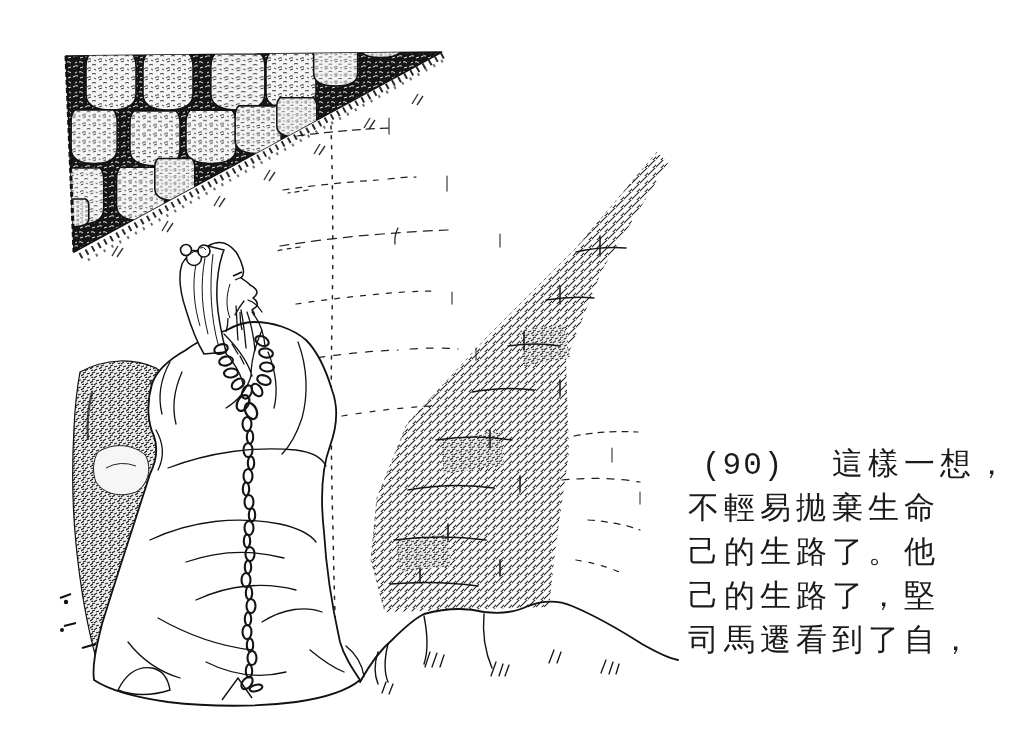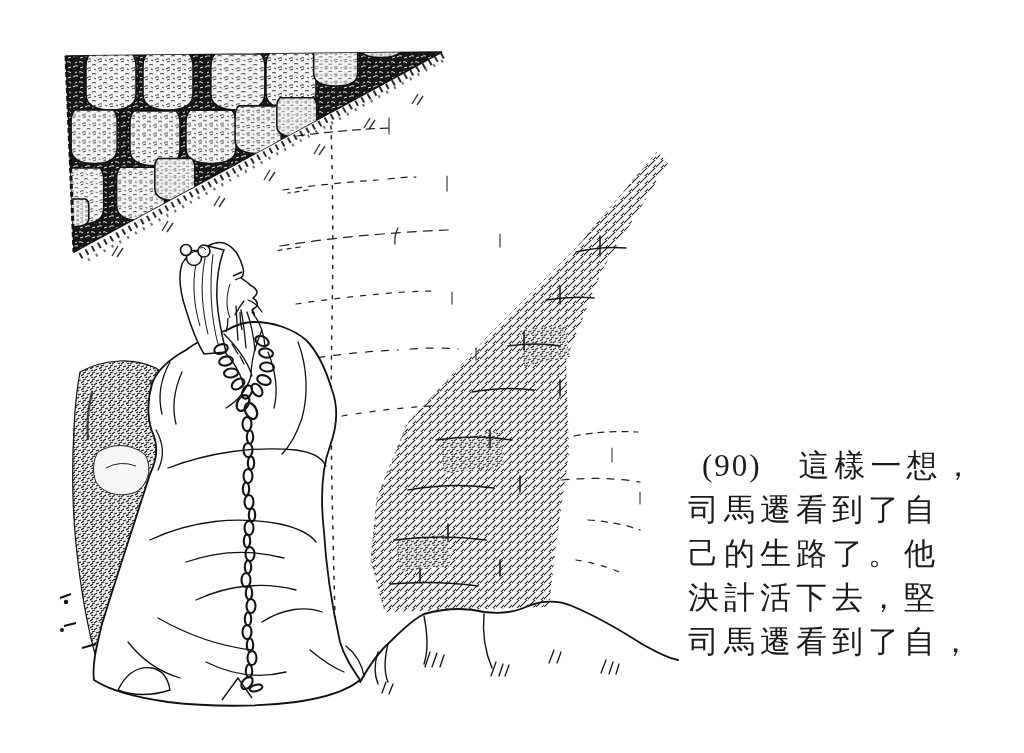--- a/index.html
+++ b/index.html
@@ -8,7 +8,7 @@
     width:1024px;height:753px;
     background:#ffffff;
     overflow:hidden;
-    font-family:Liberation Serif, serif;
+    font-family:Liberation Mono, monospace;
   }
   .illustration{position:absolute;left:0;top:0;}
   .caption{

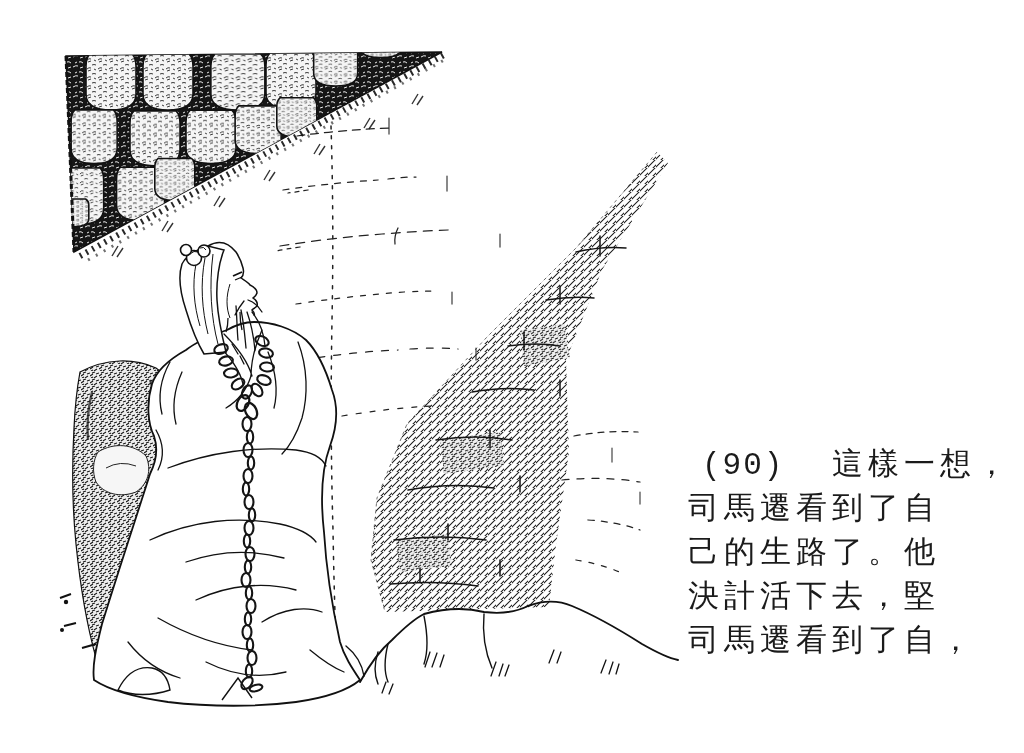--- a/index.html
+++ b/index.html
@@ -240,7 +240,7 @@
       <span class="panel-number">(90)</span>
       <span>這樣一想，</span>
     </div>
-    <div class="cap-line">司馬遷看到了自</div>
+    <div class="cap-line">不輕易拋棄生命</div>
     <div class="cap-line">己的生路了。他</div>
     <div class="cap-line">決計活下去，堅</div>
     <div class="cap-line">司馬遷看到了自，</div>

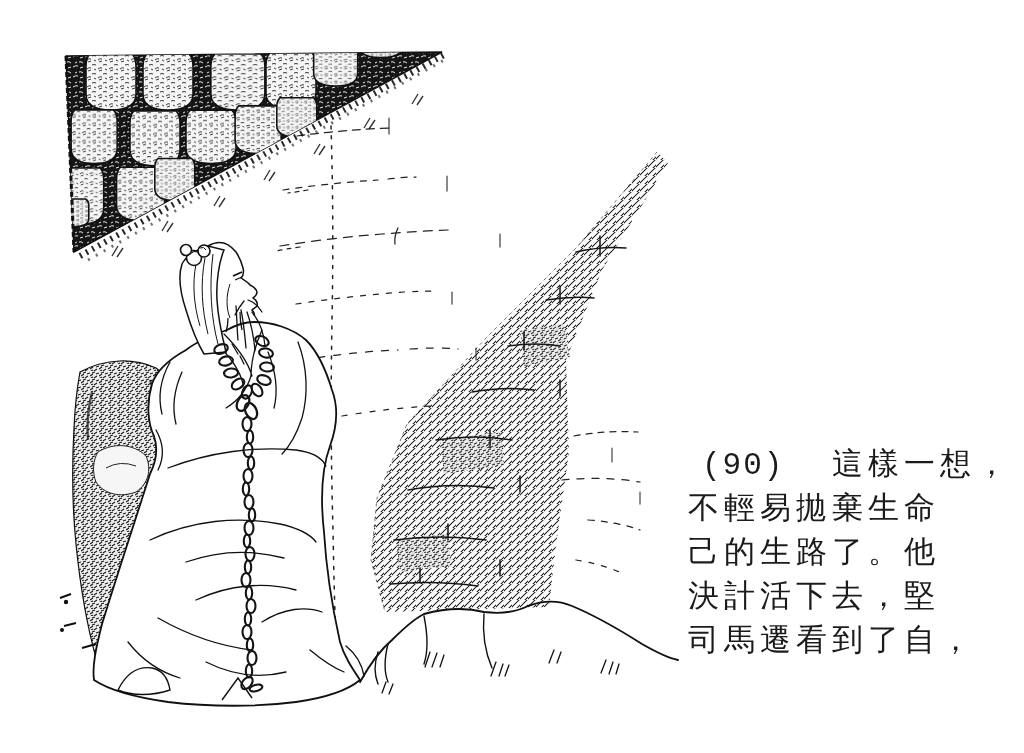--- a/index.html
+++ b/index.html
@@ -242,7 +242,7 @@
     </div>
     <div class="cap-line">不輕易拋棄生命</div>
     <div class="cap-line">己的生路了。他</div>
-    <div class="cap-line">決計活下去，堅</div>
+    <div class="cap-line">己的生路了，堅</div>
     <div class="cap-line">司馬遷看到了自，</div>
   </div>
 

